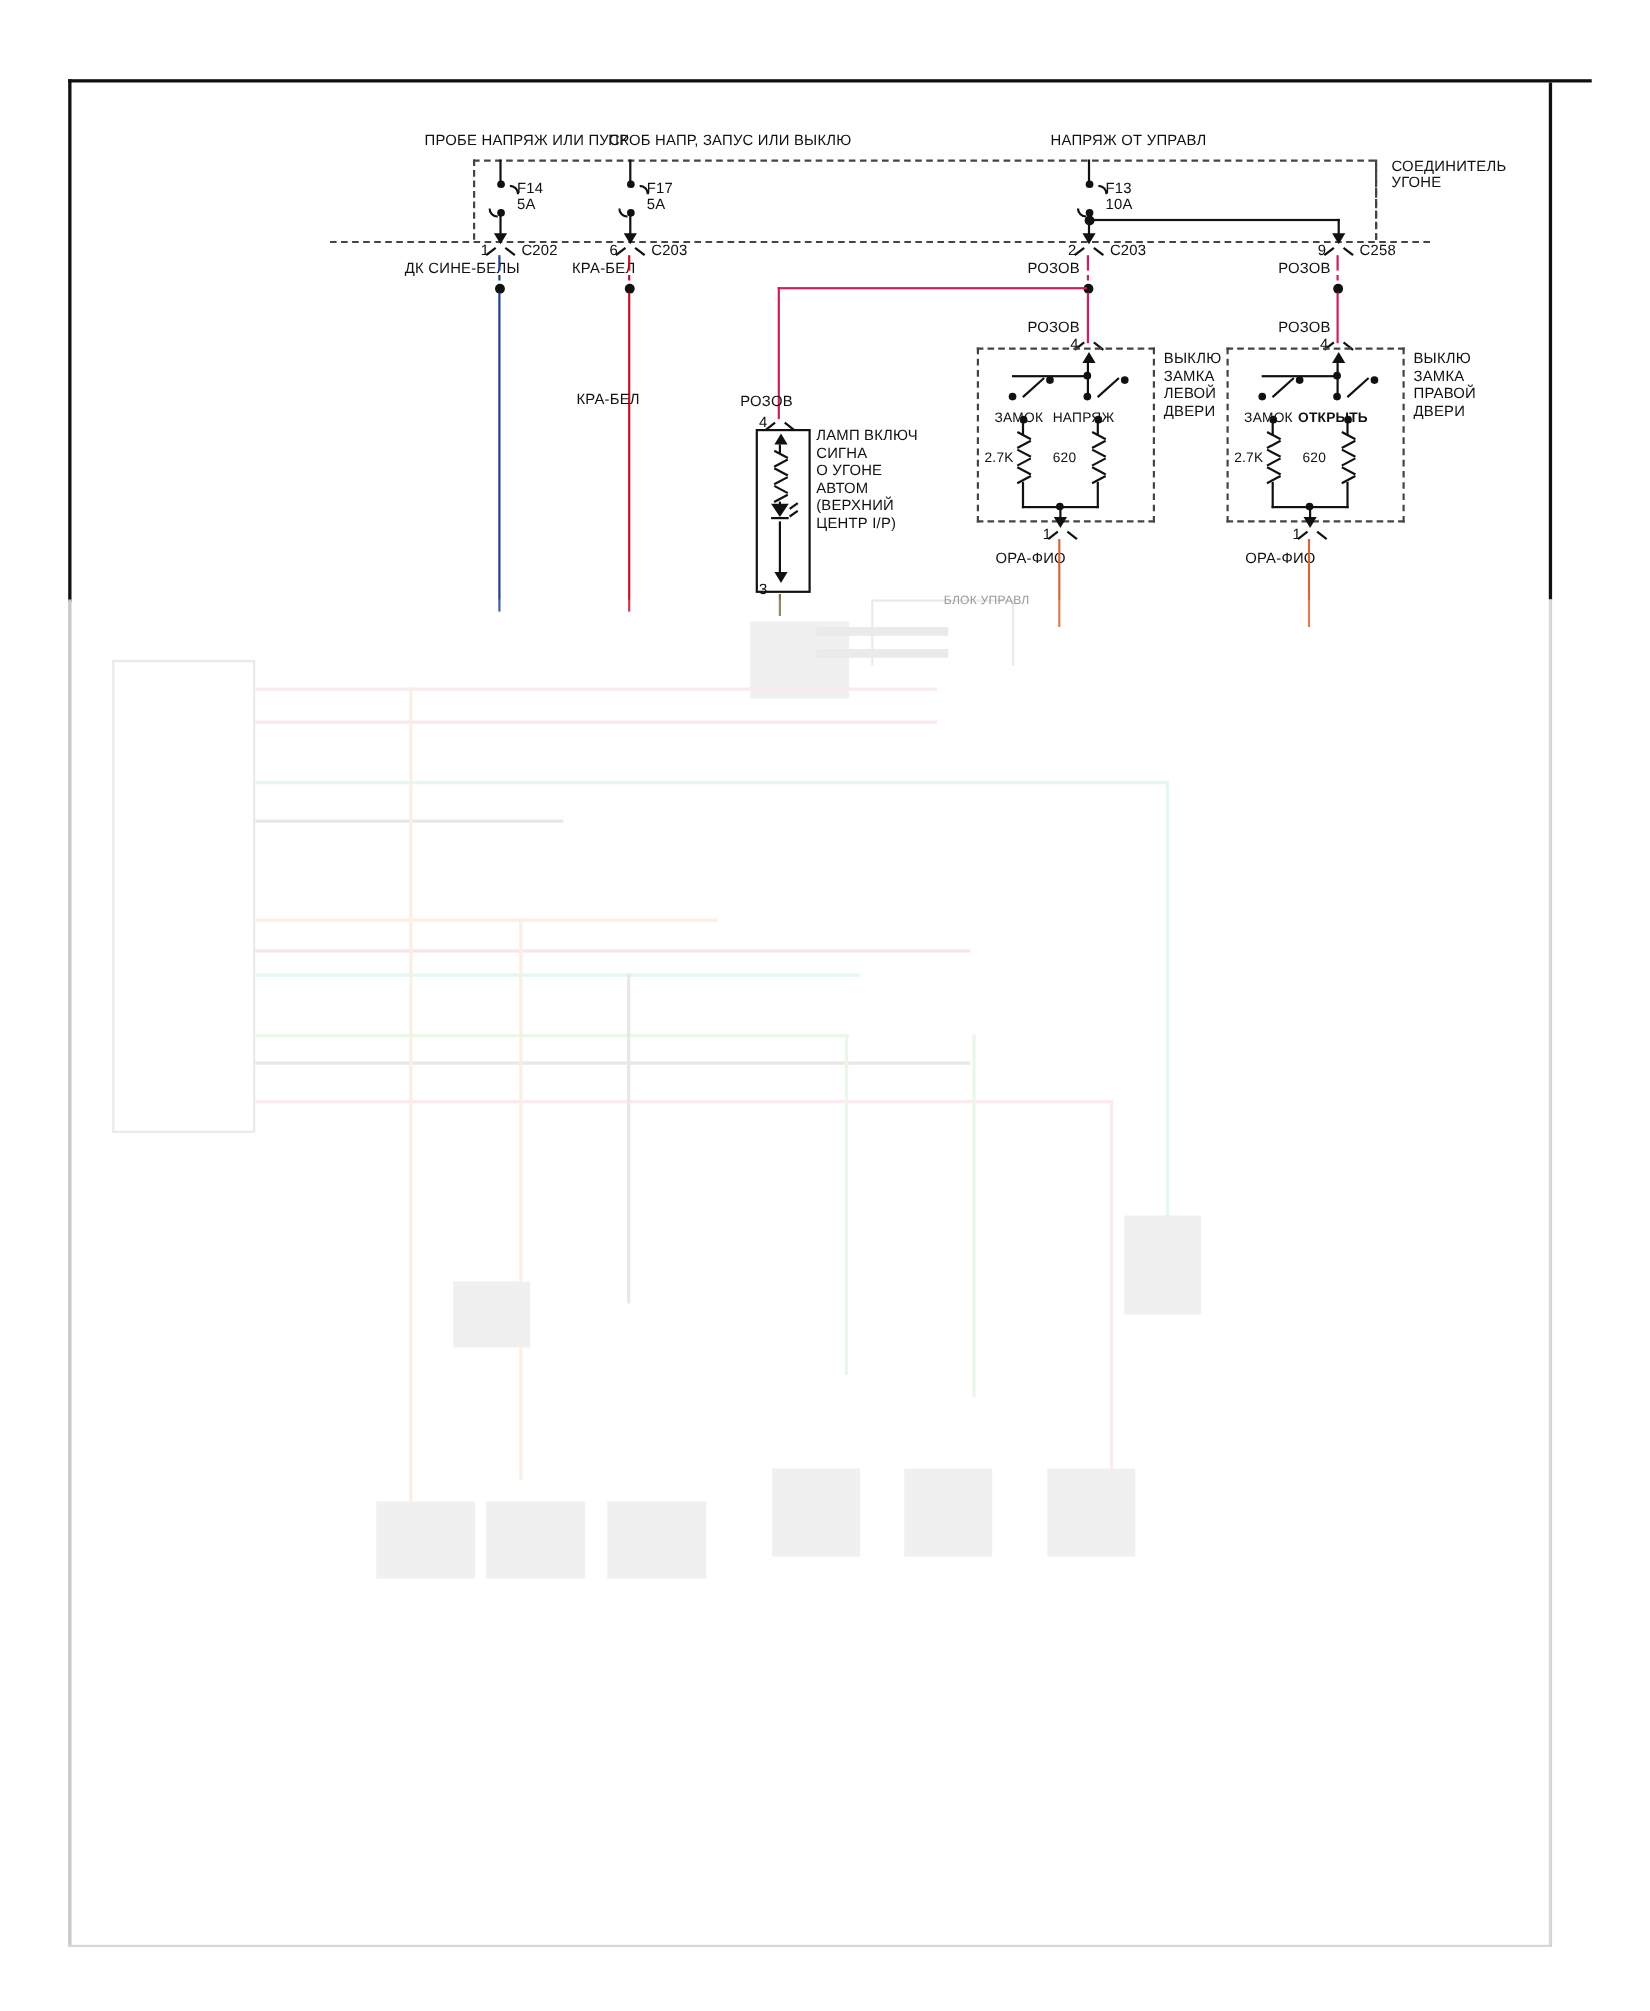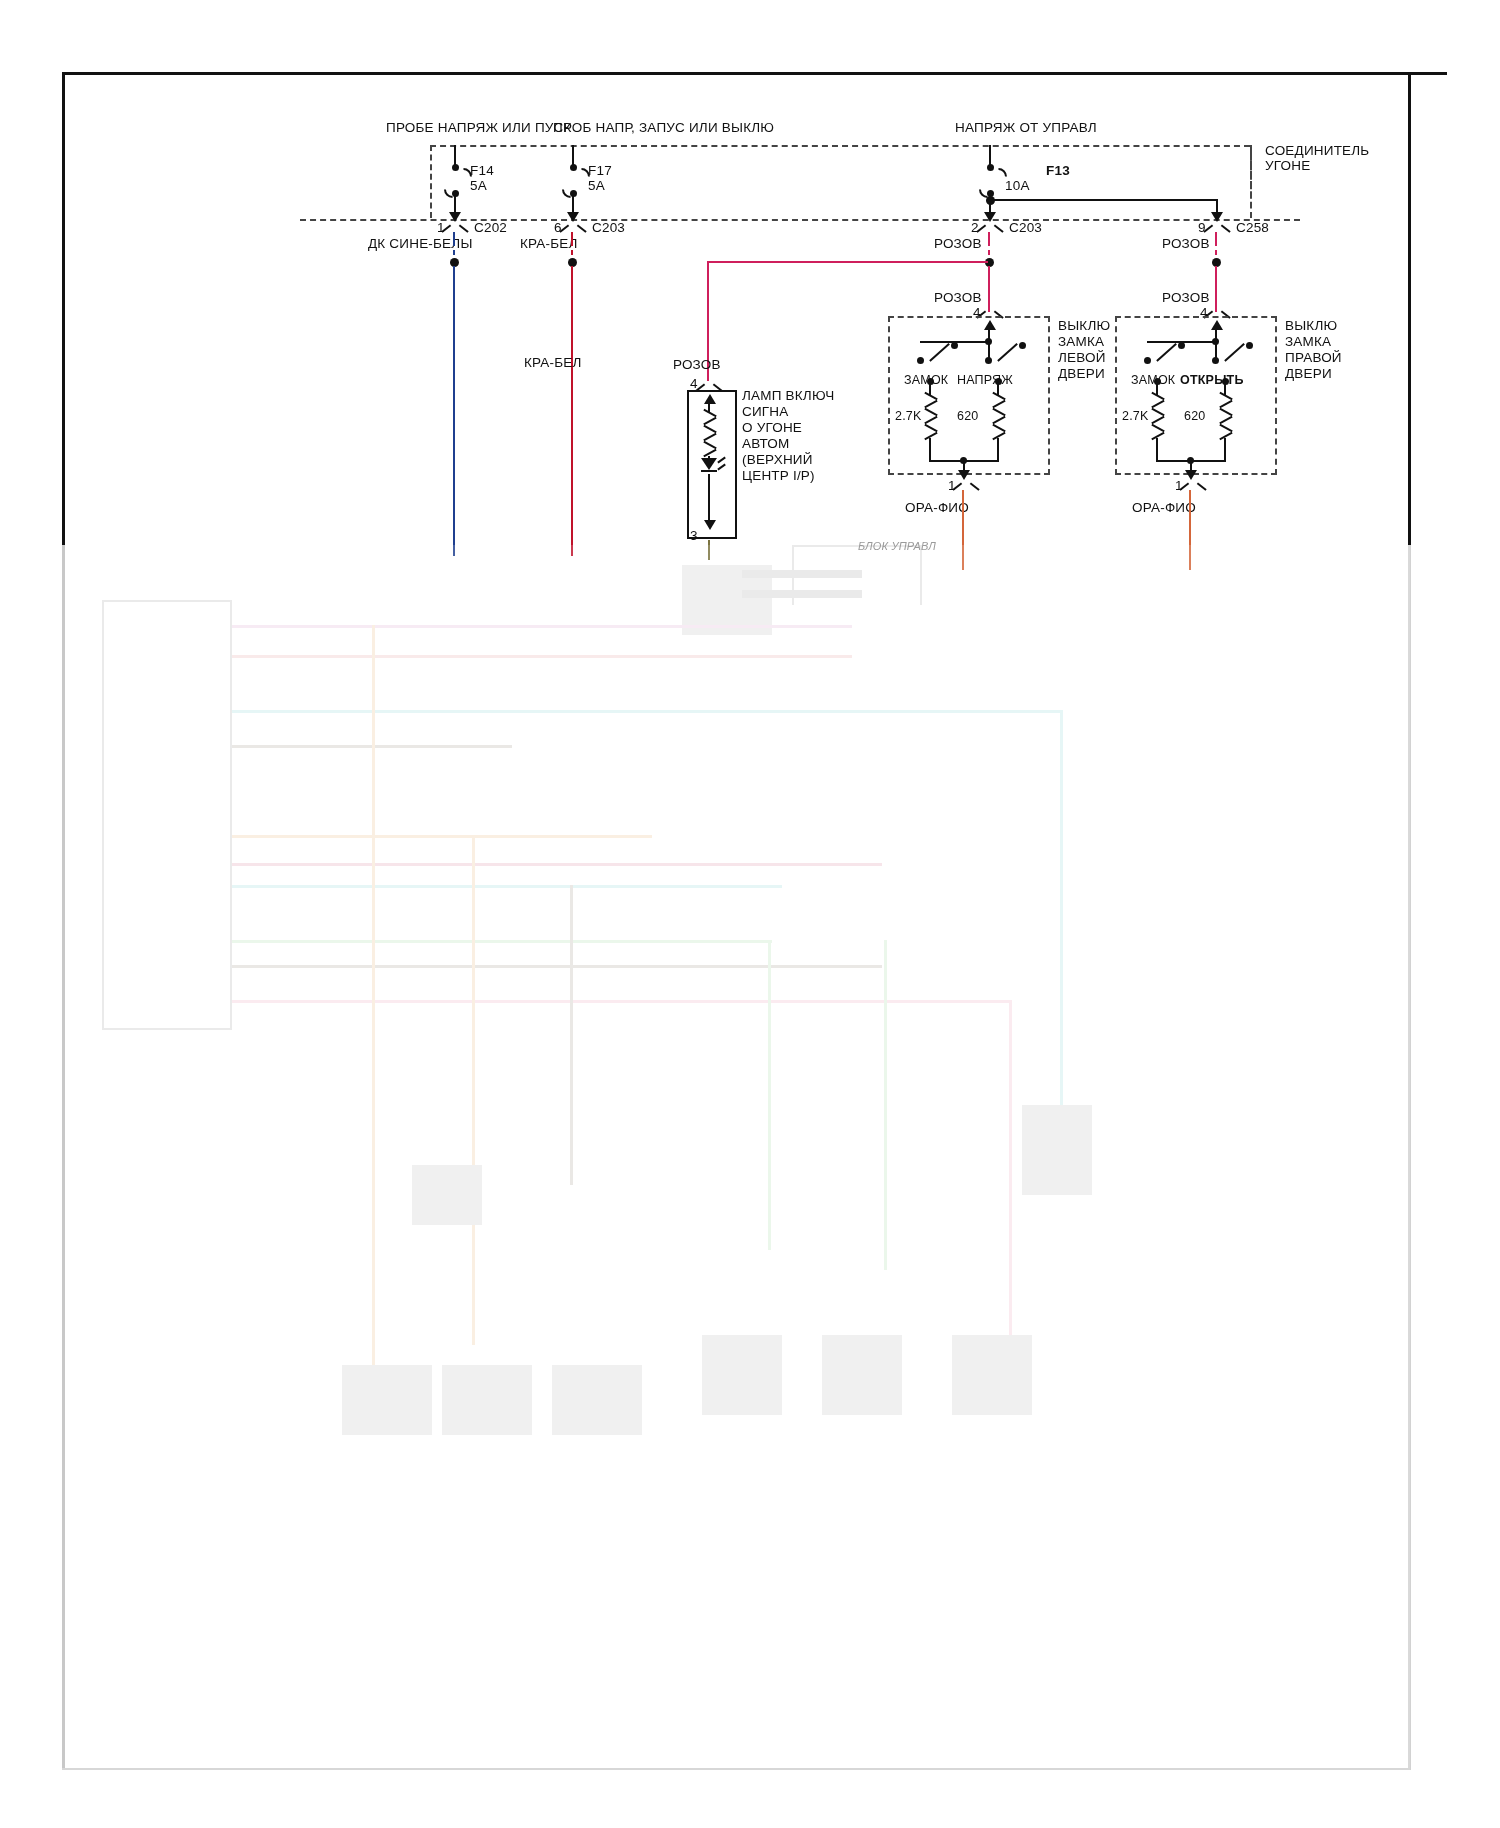--- a/index.html
+++ b/index.html
@@ -153,7 +153,7 @@
   <div class="dot s" style="left:986.5px;top:190px;"></div>
   <div class="wire v blk" style="left:989px;top:194px;height:22px;"></div>
   <div class="arrow-d" style="left:984px;top:212px;"></div>
-  <div class="txt" style="left:1046px;top:163px;font-weight:bold;">F13</div>
+  <div class="txt" style="left:1005px;top:163px;">F13</div>
   <div class="txt" style="left:1005px;top:178px;">10A</div>
 
   <div class="dot" style="left:985.5px;top:196px;"></div>

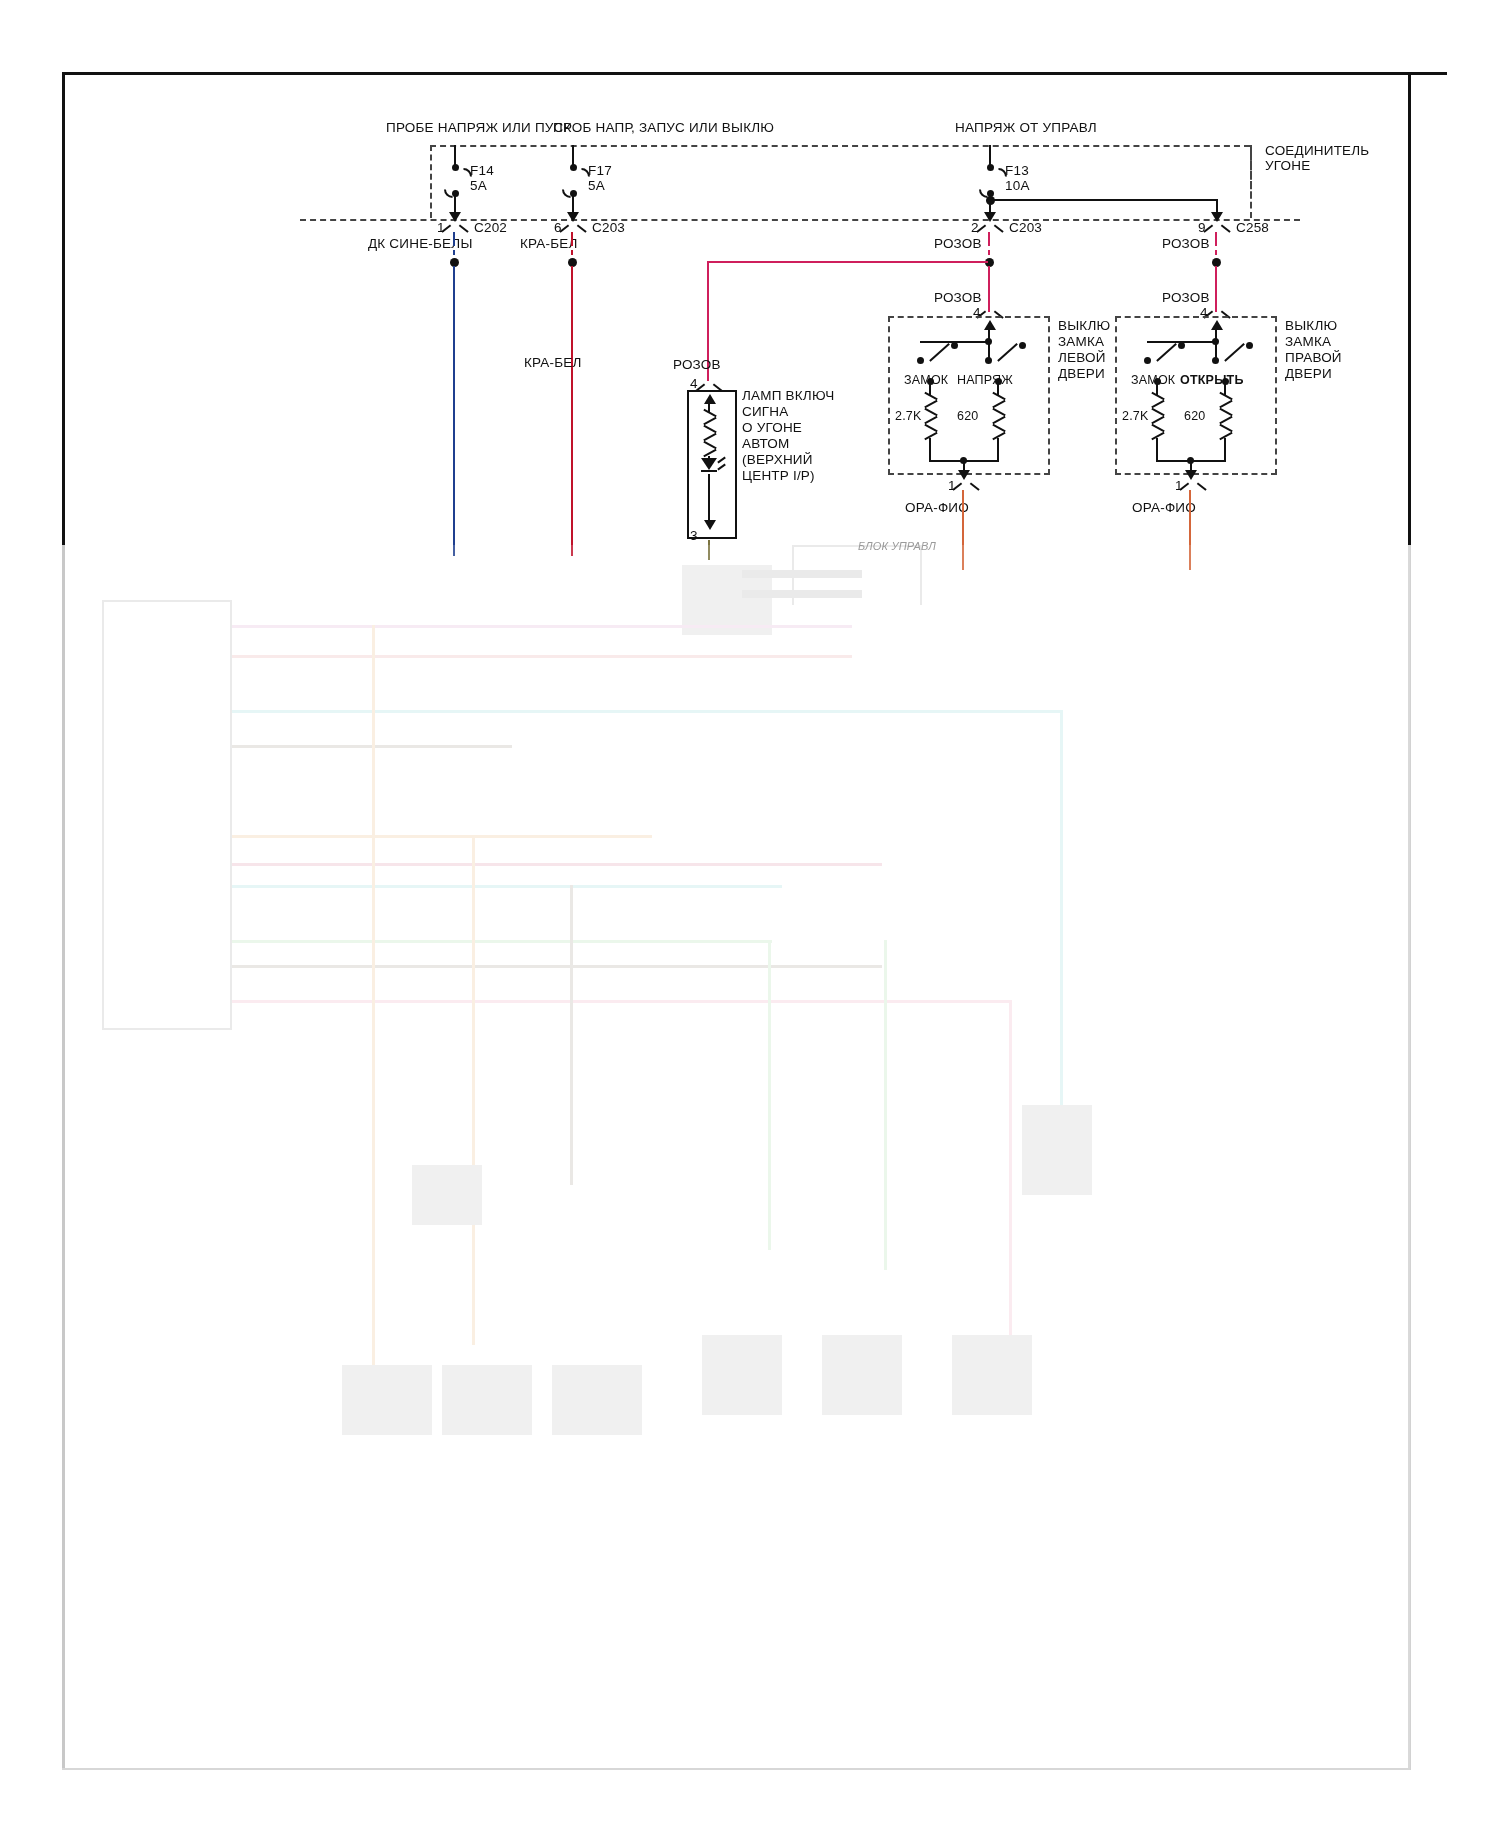--- a/index.html
+++ b/index.html
@@ -377,7 +377,7 @@
     <div class="fl" style="left:960px;top:560px;width:70px;height:90px;background:#aaa;"></div>
     <div class="fl" style="left:350px;top:620px;width:70px;height:60px;background:#aaa;"></div>
   </div>
-  <div class="txt" style="left:858px;top:539px;font-size:11px;color:#9a9a9a;font-style:italic;">БЛОК УПРАВЛ</div>
+  <div class="txt" style="left:858px;top:539px;font-size:11px;color:#9a9a9a;">БЛОК УПРАВЛ</div>
 
 </div>
 

